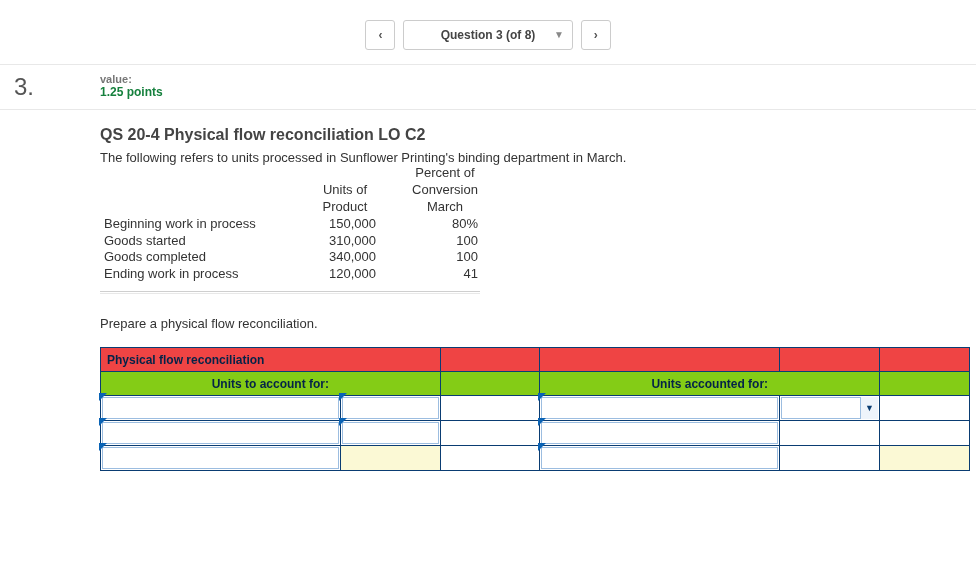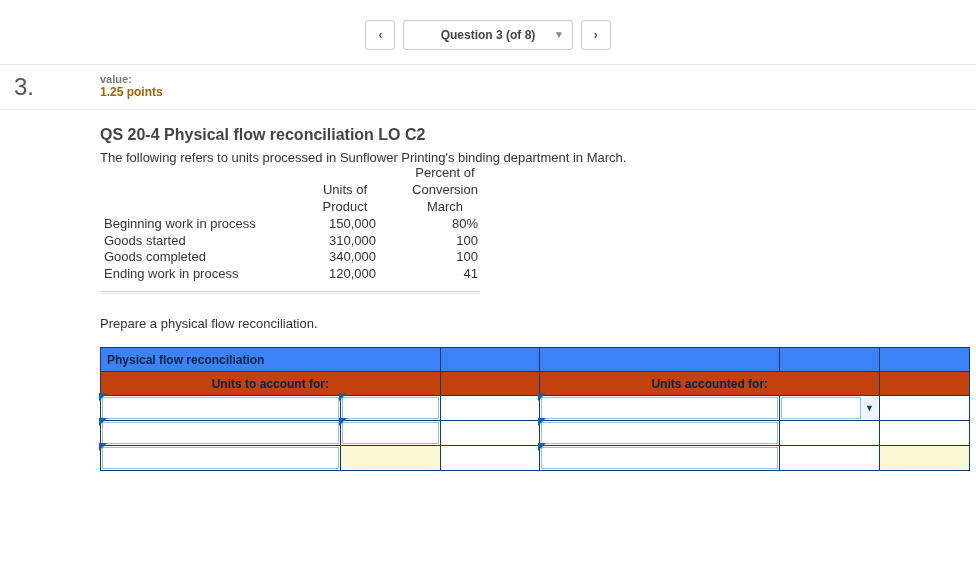--- a/index.html
+++ b/index.html
@@ -22,7 +22,7 @@
   .q-row { display:flex; align-items:flex-start; }
   .q-num { width:100px; font-size:24px; color:#555; padding-left:14px;}
   .q-meta .label { font-size:11px; color:#777;font-weight:bold;}
-  .q-meta .points { font-size:12px; font-weight:bold; color:#a16207;}
+  .q-meta .points { font-size:12px; font-weight:bold; color:#15803d;}
   .content { padding-left:100px; padding-right:40px; }
   .title { font-size:16px; font-weight:bold; color:#444; margin-bottom:6px;}
   .intro { font-size:13px; color:#333; }

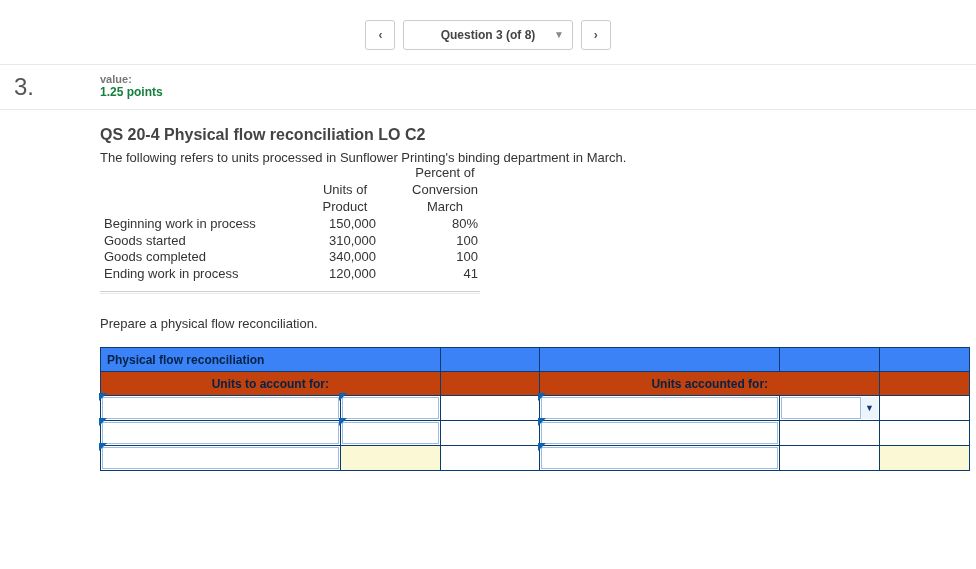--- a/index.html
+++ b/index.html
@@ -40,7 +40,7 @@
     width:870px; border:1px solid #0a3c72; border-collapse:collapse; font-size:12px;
   }
   .recon td { border:1px solid #0a3c72; height:24px; padding:3px 6px;}
-  .recon .toprow td { background:#3b82f6; color:#042348; font-weight:bold;}
+  .recon .toprow td { background:#ef4444; color:#042348; font-weight:bold;}
   .recon .titlecell { text-align:left; }
   .recon .secondrow td { background:#c2410c; color:#042348; font-weight:bold; text-align:center;}
   .recon .light { background:#fff; }

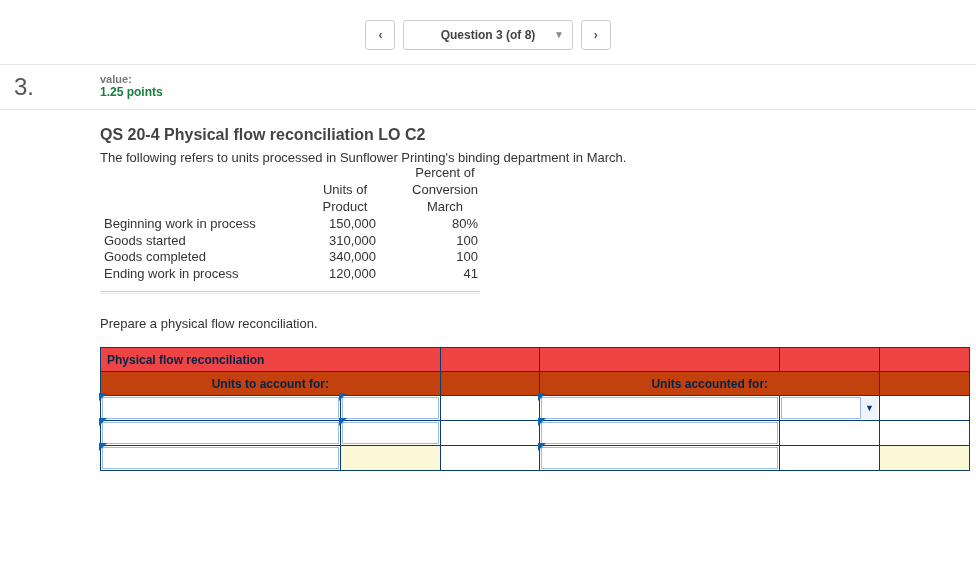--- a/index.html
+++ b/index.html
@@ -42,7 +42,7 @@
   .recon td { border:1px solid #0a3c72; height:24px; padding:3px 6px;}
   .recon .toprow td { background:#ef4444; color:#042348; font-weight:bold;}
   .recon .titlecell { text-align:left; }
-  .recon .secondrow td { background:#c2410c; color:#042348; font-weight:bold; text-align:center;}
+  .recon .secondrow td { background:#84cc16; color:#042348; font-weight:bold; text-align:center;}
   .recon .light { background:#fff; }
   .recon .yellow { background:#fbf9d5; }
   .recon td.input-cell { padding:1px; }

